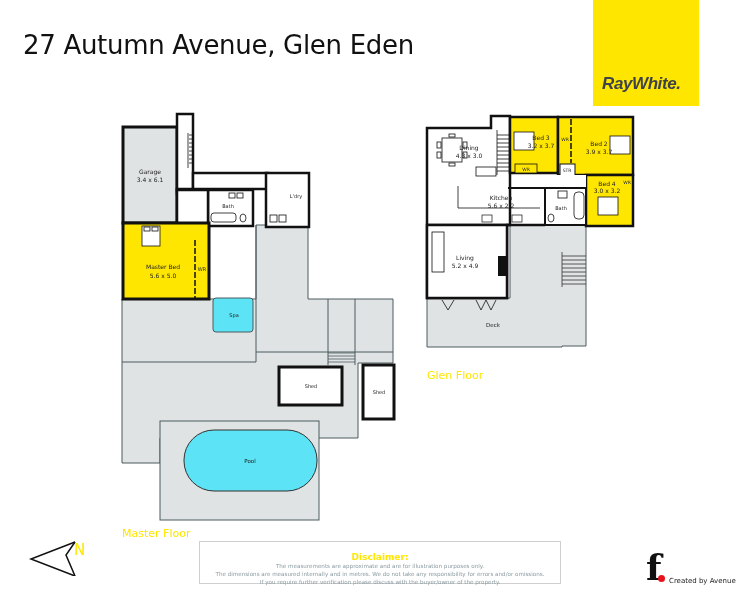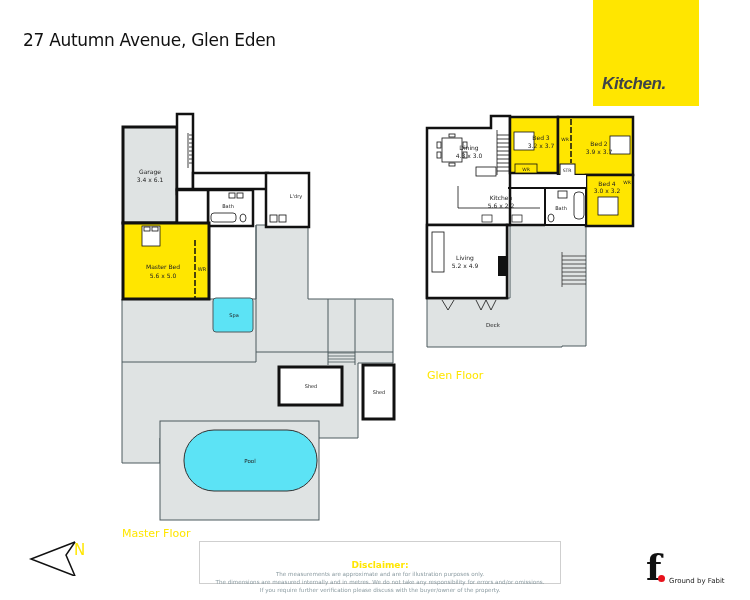--- a/index.html
+++ b/index.html
@@ -4,7 +4,7 @@
 <style>
   html, body { margin:0; padding:0; background:#ffffff; }
   body { width:750px; height:600px; position:relative; overflow:hidden; font-family:"Liberation Sans", sans-serif; }
-  .title { position:absolute; left:23px; top:30px; font-size:17px; color:#111; font-family:"DejaVu Sans", sans-serif; letter-spacing:-0.3px; }
+  .title { position:absolute; left:23px; top:30px; font-size:26px; color:#111; font-family:"DejaVu Sans", sans-serif; letter-spacing:-0.3px; }
   .brand { position:absolute; left:593px; top:0; width:106px; height:106px; background:#ffe600; }
   .brand-text { position:absolute; left:9px; top:74px; font-size:17px; font-weight:bold; font-style:italic; color:#3e4349; letter-spacing:-0.4px; font-family:"Liberation Sans", sans-serif; }
   .plans { position:absolute; left:0; top:0; }

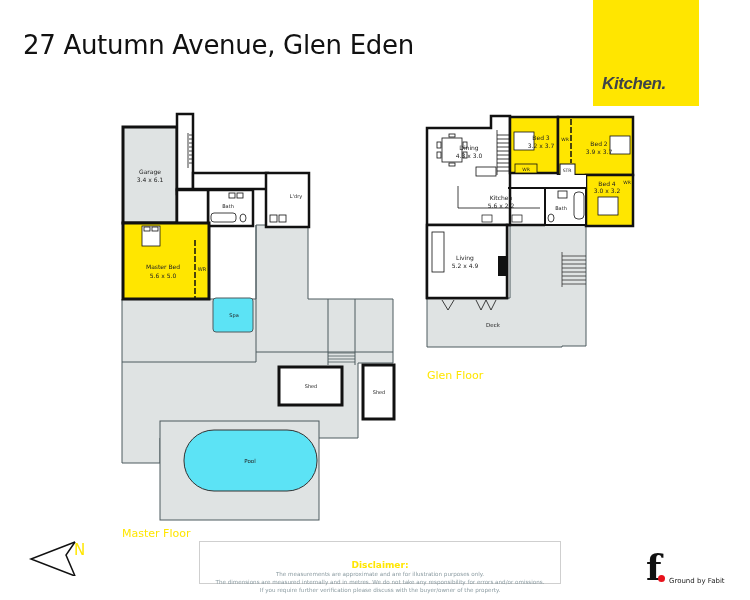--- a/index.html
+++ b/index.html
@@ -25,7 +25,7 @@
 <div class="title">27 Autumn Avenue, Glen Eden</div>
 
 <div class="brand">
-  <span class="brand-text">Kitchen.</span>
+  <span class="brand-text">RayWhite.</span>
 </div>
 
 <svg class="plans" width="750" height="600" viewBox="0 0 750 600">

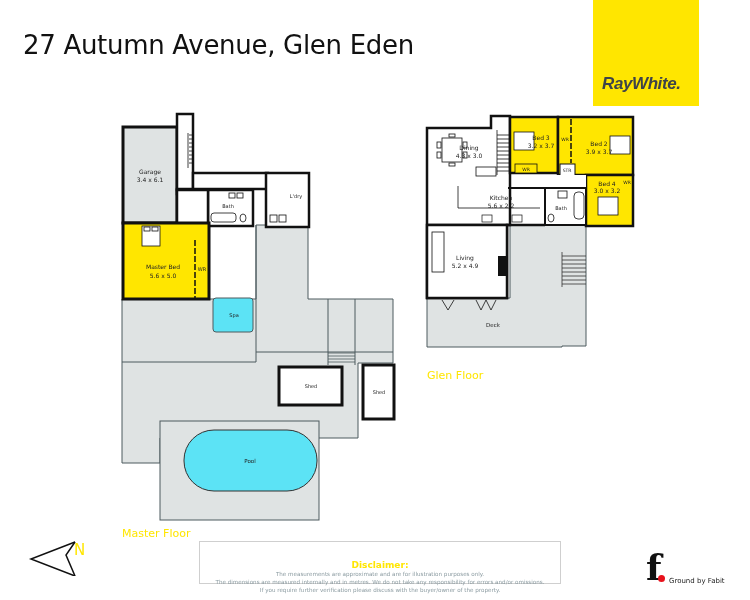--- a/index.html
+++ b/index.html
@@ -10,7 +10,7 @@
   .plans { position:absolute; left:0; top:0; }
   .floor-label { position:absolute; font-size:11px; color:#ffe600; font-family:"DejaVu Sans", sans-serif; }
   .disclaimer { position:absolute; left:199px; top:541px; width:360px; height:41px; border:1px solid #cfcfcf; text-align:center; }
-  .disclaimer-title { font-size:9px; color:#ffe600; font-weight:bold; margin-top:18px; font-family:"DejaVu Sans", sans-serif; }
+  .disclaimer-title { font-size:9px; color:#ffe600; font-weight:bold; margin-top:10px; font-family:"DejaVu Sans", sans-serif; }
   .disclaimer-line { font-size:5.6px; color:#8a9aa0; line-height:8px; font-family:"DejaVu Sans", sans-serif; }
   .compass { position:absolute; left:28px; top:536px; }
   .compass-n { position:absolute; left:74px; top:541px; font-size:15px; color:#ffe600; font-family:"DejaVu Sans", sans-serif; }

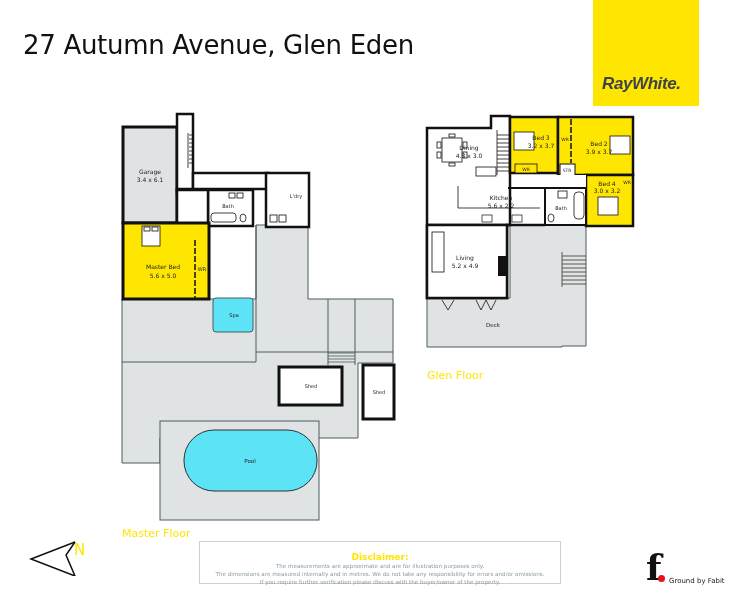--- a/index.html
+++ b/index.html
@@ -226,6 +226,6 @@
 
 <div class="fabit-logo">f</div>
 <div class="fabit-dot"></div>
-<div class="fabit-text">Ground by Fabit</div>
+<div class="fabit-text">Created by Avenue</div>
 
 </body></html>

